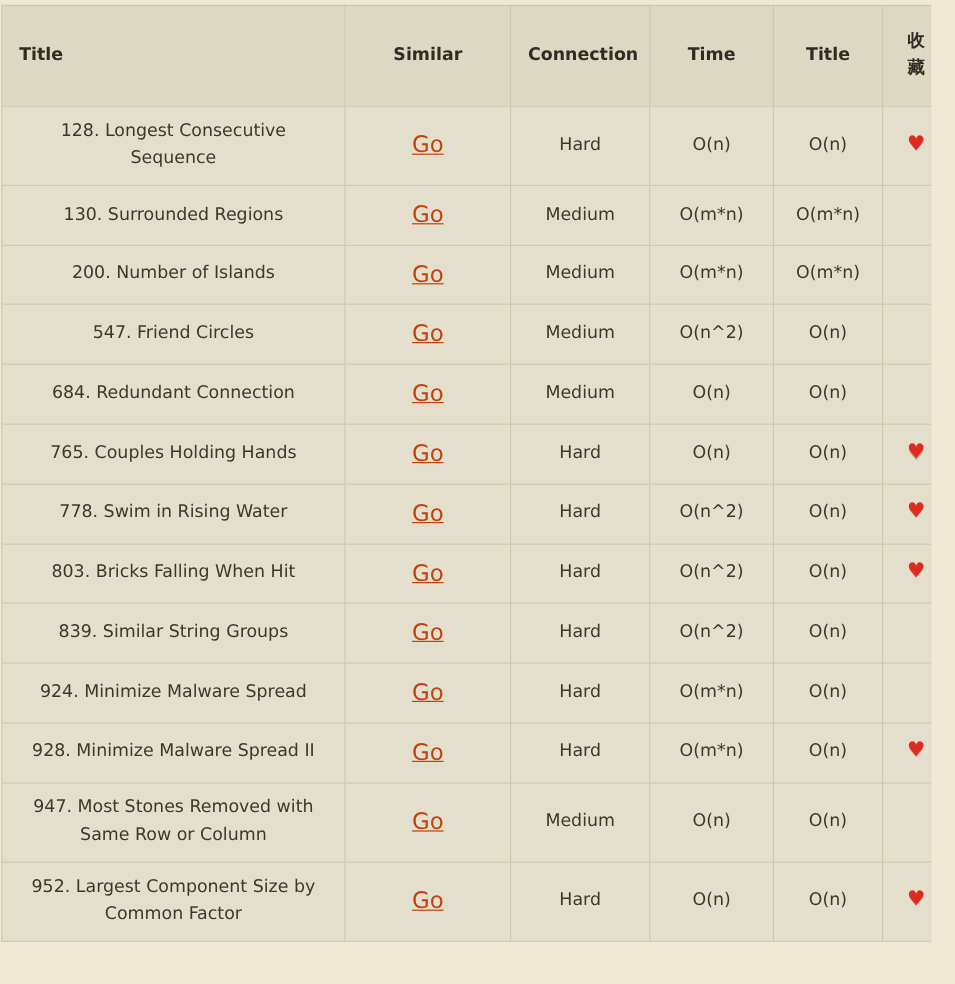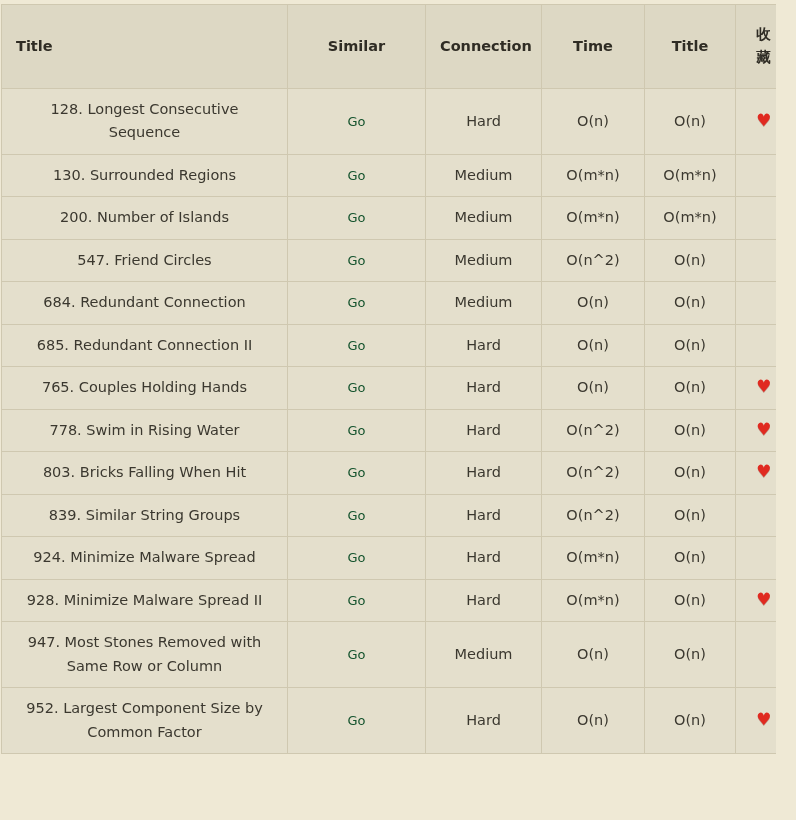--- a/index.html
+++ b/index.html
@@ -64,8 +64,9 @@
   td.cell-fav    { text-align: center; padding-left: 2px; padding-right: 2px; }
 
   a.go-link {
-    color: #14532d;
-    font-size: 13px;
+    color: #c2410c;
+    text-decoration: underline;
+    font-size: 19px;
     cursor: pointer;
   }
   .heart {

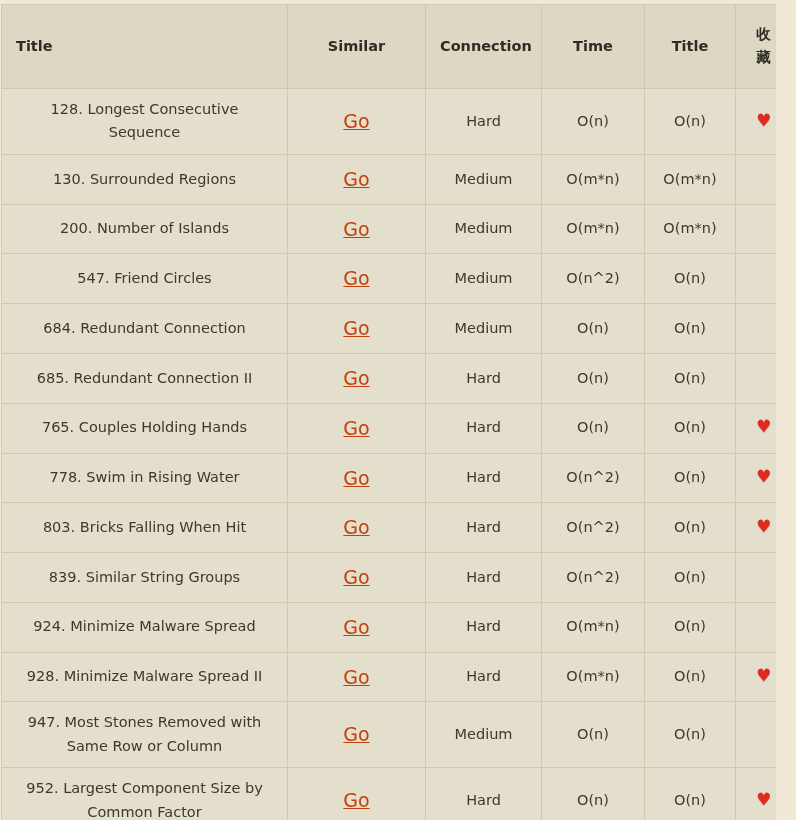--- a/index.html
+++ b/index.html
@@ -143,14 +143,6 @@
           <td class="cell-fav"><span class="heart empty">♥</span></td>
         </tr>
         <tr>
-          <td class="cell-title">685. Redundant Connection II</td>
-          <td class="cell-center"><a class="go-link">Go</a></td>
-          <td class="cell-center">Hard</td>
-          <td class="cell-center">O(n)</td>
-          <td class="cell-center">O(n)</td>
-          <td class="cell-fav"><span class="heart empty">♥</span></td>
-        </tr>
-        <tr>
           <td class="cell-title">765. Couples Holding Hands</td>
           <td class="cell-center"><a class="go-link">Go</a></td>
           <td class="cell-center">Hard</td>

